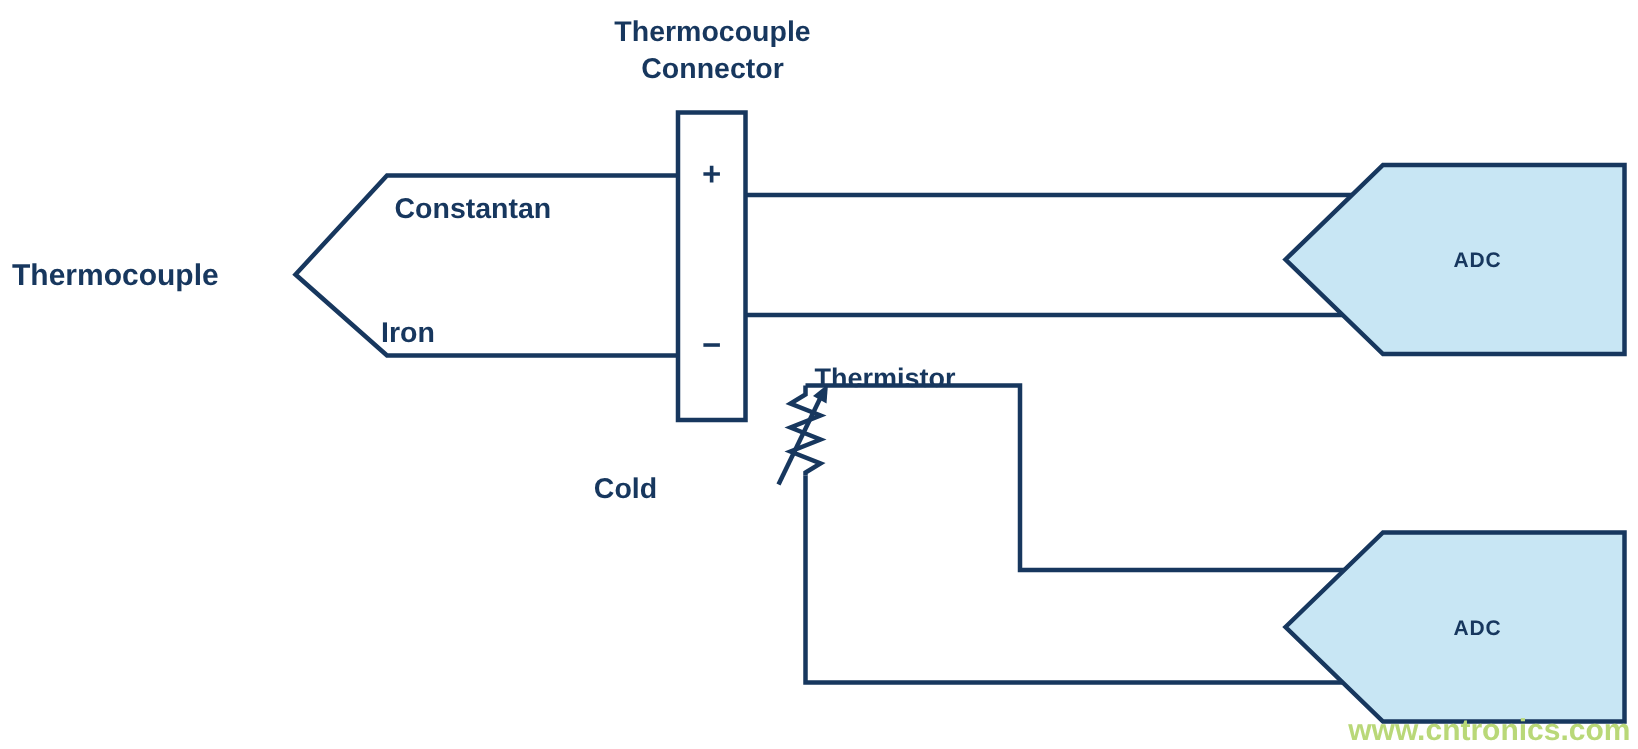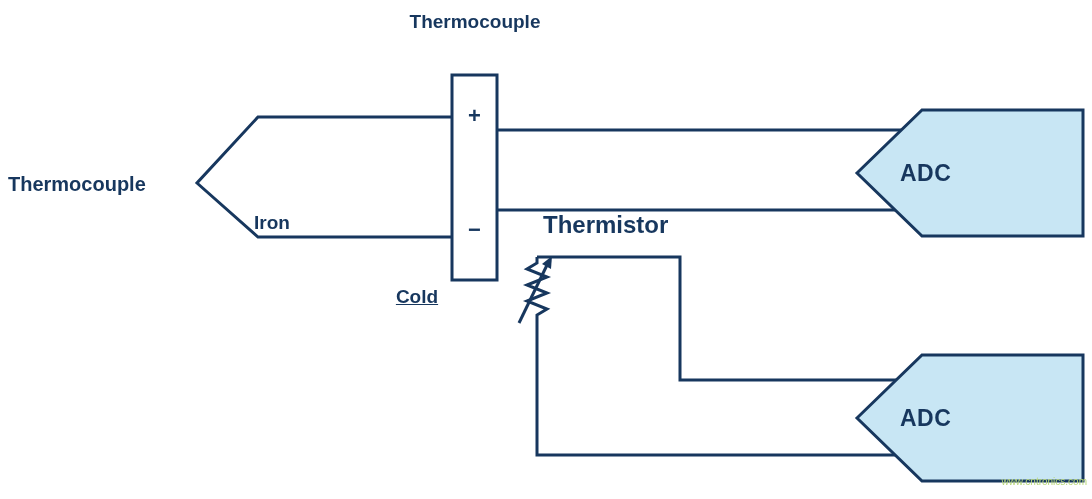--- a/index.html
+++ b/index.html
@@ -52,6 +52,7 @@
 
   <div class="lbl center" style="left:355px;top:9px;width:240px;">
     <div>Thermocouple</div>
+    <div>Connector</div>
   </div>
 
   <div class="lbl" style="left:8px;top:172px;font-size:20px;">Thermocouple</div>

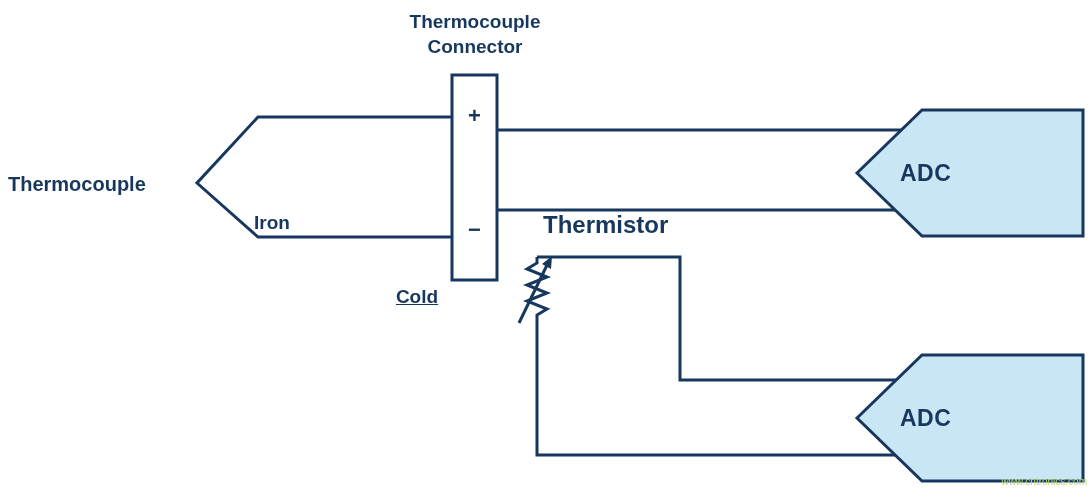--- a/index.html
+++ b/index.html
@@ -57,6 +57,7 @@
 
   <div class="lbl" style="left:8px;top:172px;font-size:20px;">Thermocouple</div>
 
+  <div class="lbl" style="left:263px;top:127px;">Constantan</div>
 
   <div class="lbl" style="left:254px;top:210px;">Iron</div>
 

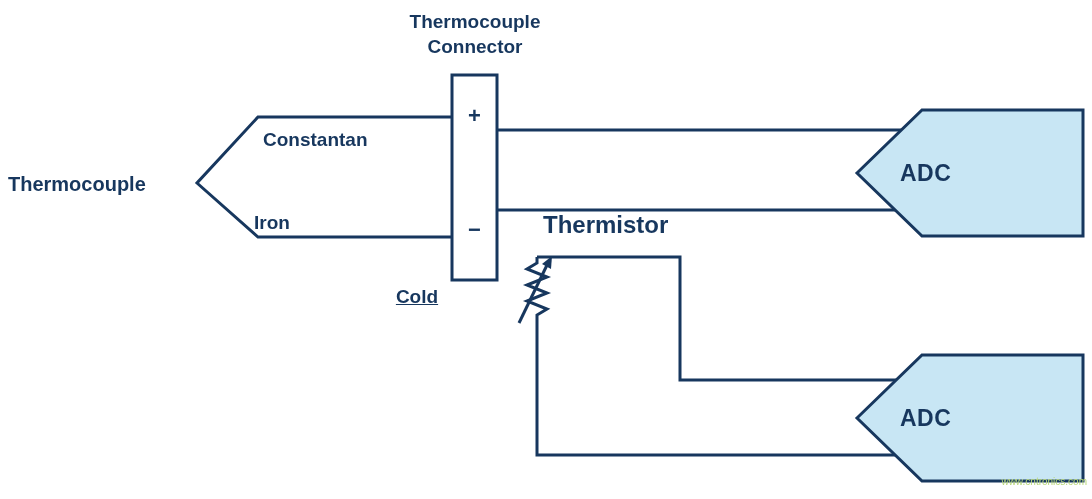--- a/index.html
+++ b/index.html
@@ -19,7 +19,7 @@
   }
   .lbl.center{text-align:center;white-space:normal;}
   .sign{font-size:22px;line-height:22px;text-align:center;}
-  .adc-lbl{font-size:23px;letter-spacing:0.5px;}
+  .adc-lbl{font-size:14px;text-align:center;letter-spacing:0.5px;}
   .watermark{
     position:absolute;right:5px;top:476px;z-index:3;
     color:var(--watermark,#b9d878);font-weight:normal;font-size:10px;

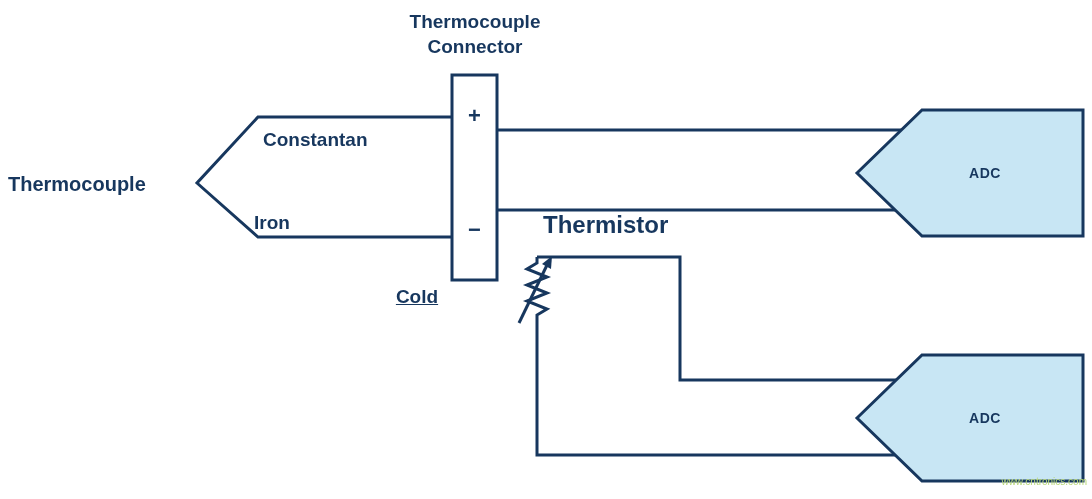--- a/index.html
+++ b/index.html
@@ -69,7 +69,7 @@
     <div>Cold</div>
   </div>
 
-  <div class="lbl" style="left:543px;top:212px;font-size:24px;">Thermistor</div>
+  <div class="lbl" style="left:543px;top:240px;font-size:18px;">Thermistor</div>
 
   <div class="lbl adc-lbl" style="left:900px;top:161px;width:170px;">ADC</div>
 

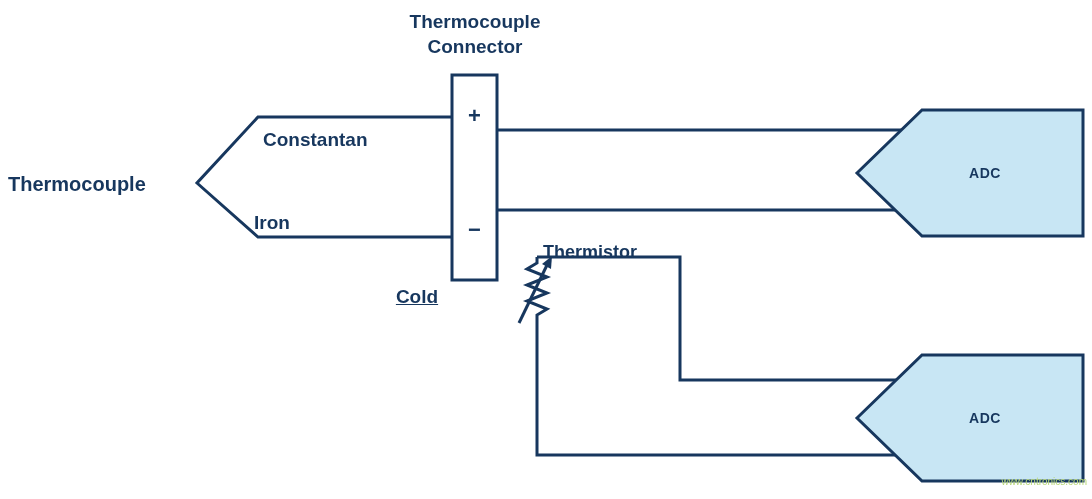--- a/index.html
+++ b/index.html
@@ -65,7 +65,7 @@
 
   <div class="lbl sign" style="left:452px;top:219px;width:45px;">−</div>
 
-  <div class="lbl center" style="left:342px;top:284px;width:150px;line-height:26px;text-decoration:underline;">
+  <div class="lbl center" style="left:342px;top:314px;width:150px;line-height:26px;">
     <div>Cold</div>
   </div>
 

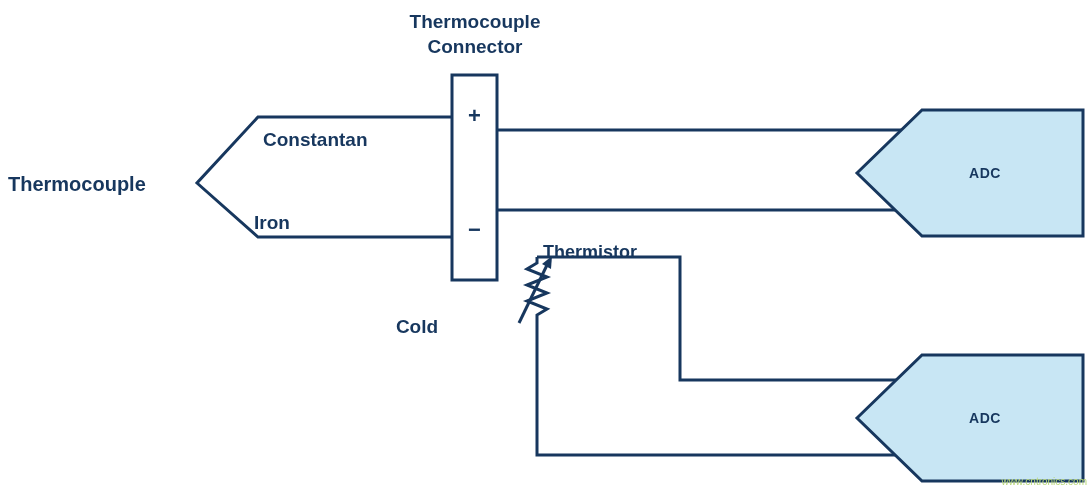--- a/index.html
+++ b/index.html
@@ -22,7 +22,7 @@
   .adc-lbl{font-size:14px;text-align:center;letter-spacing:0.5px;}
   .watermark{
     position:absolute;right:5px;top:476px;z-index:3;
-    color:var(--watermark,#b9d878);font-weight:normal;font-size:10px;
+    color:var(--watermark,#b9d878);font-weight:bold;font-size:20px;
   }
 </style>
 </head>

